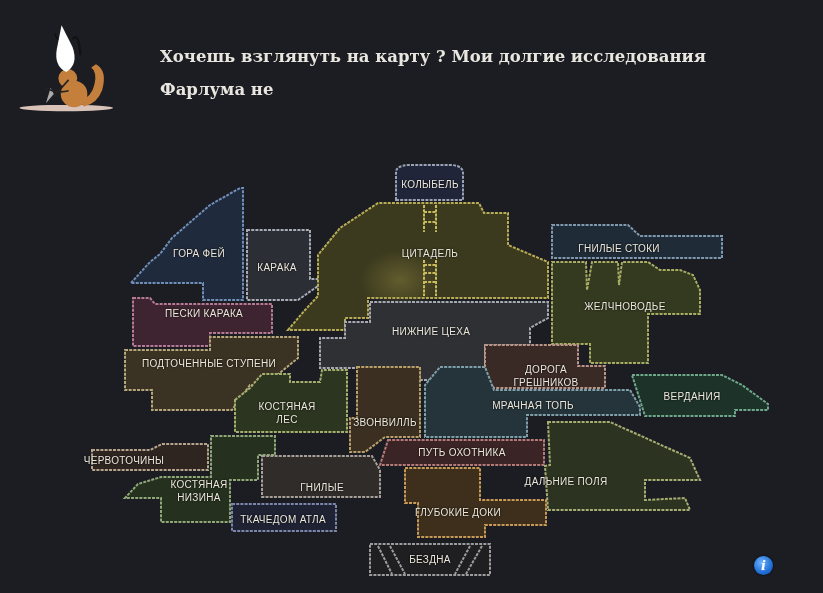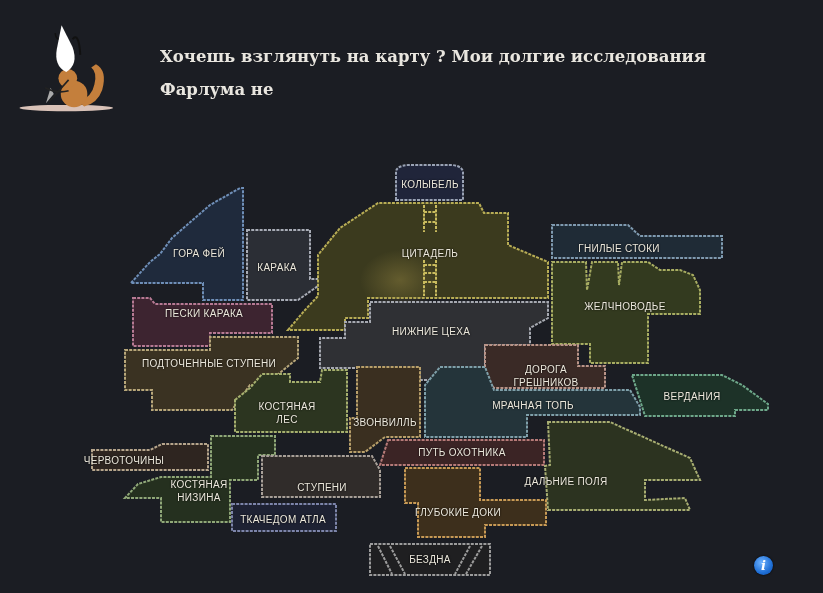--- a/index.html
+++ b/index.html
@@ -178,7 +178,7 @@
   <div>КОСТЯНАЯ</div>
   <div>НИЗИНА</div>
 </div>
-<div class="lbl" style="left:322px;top:487px">СТУПЕНИ</div>
+<div class="lbl" style="left:322px;top:487px">ГНИЛЫЕ</div>
 <div class="lbl" style="left:566px;top:481px">ДАЛЬНИЕ ПОЛЯ</div>
 <div class="lbl" style="left:283px;top:519px">ТКАЧЕДОМ АТЛА</div>
 <div class="lbl" style="left:458px;top:512px">ГЛУБОКИЕ ДОКИ</div>

